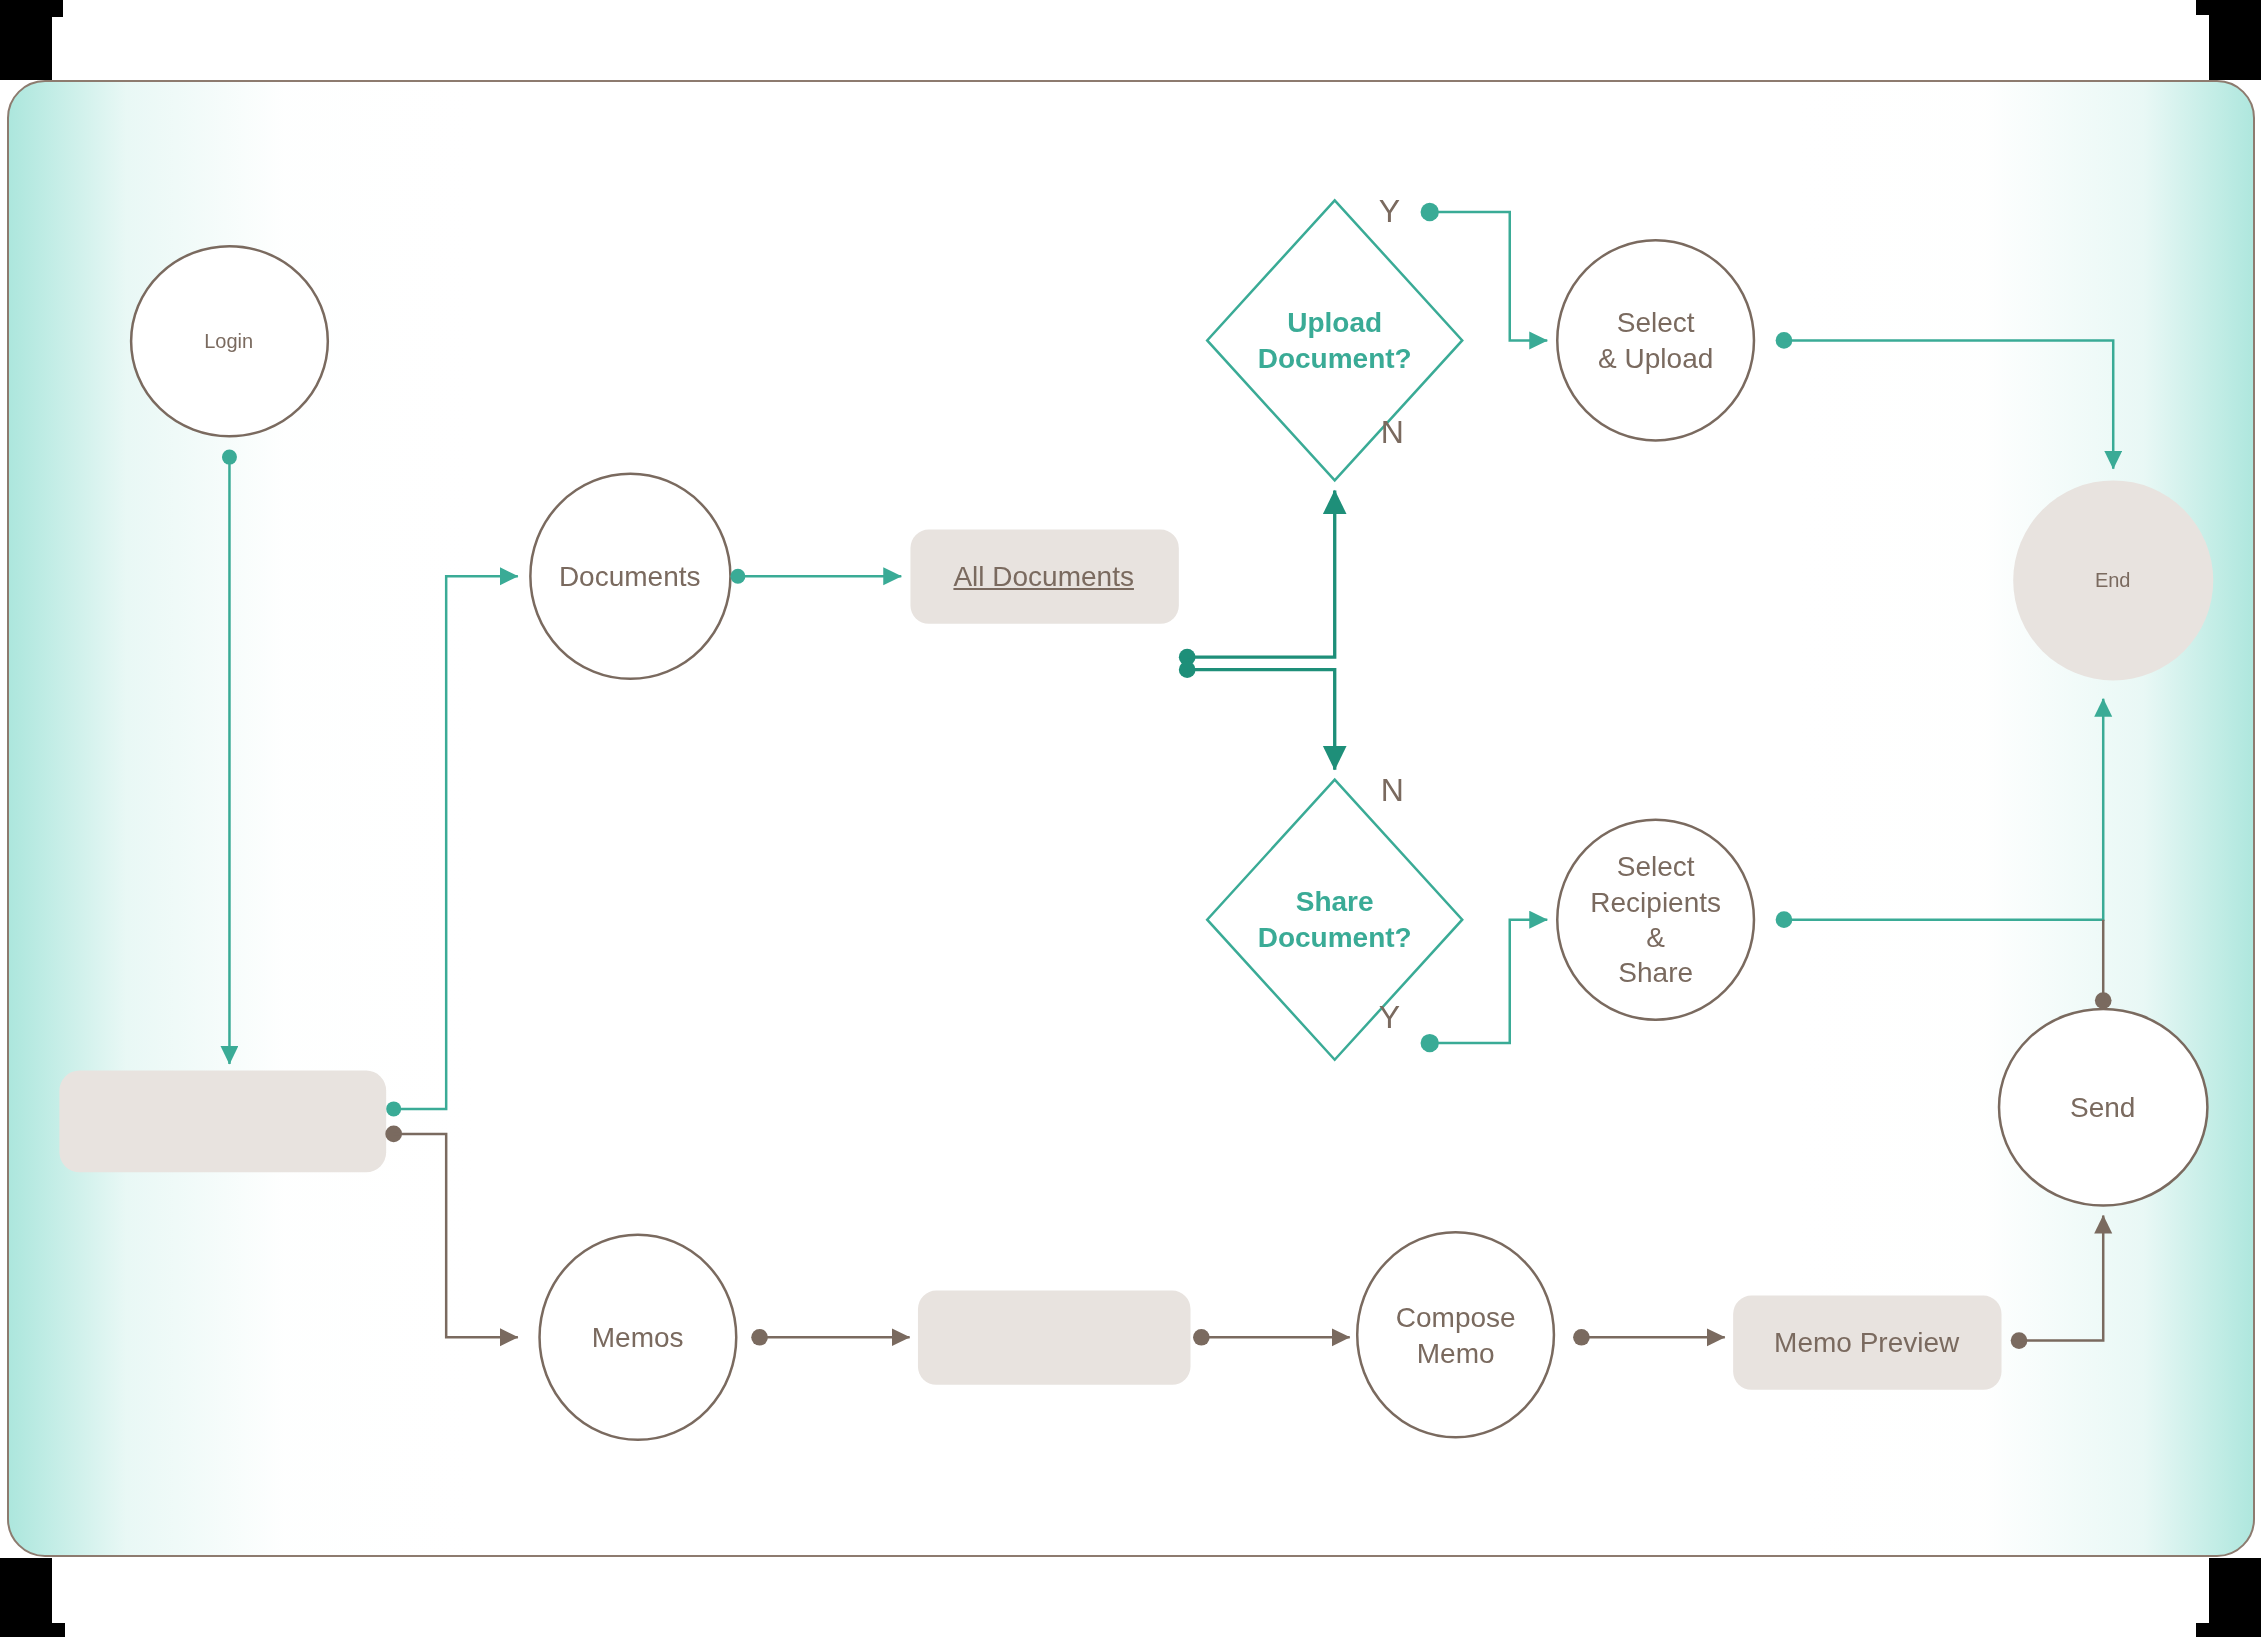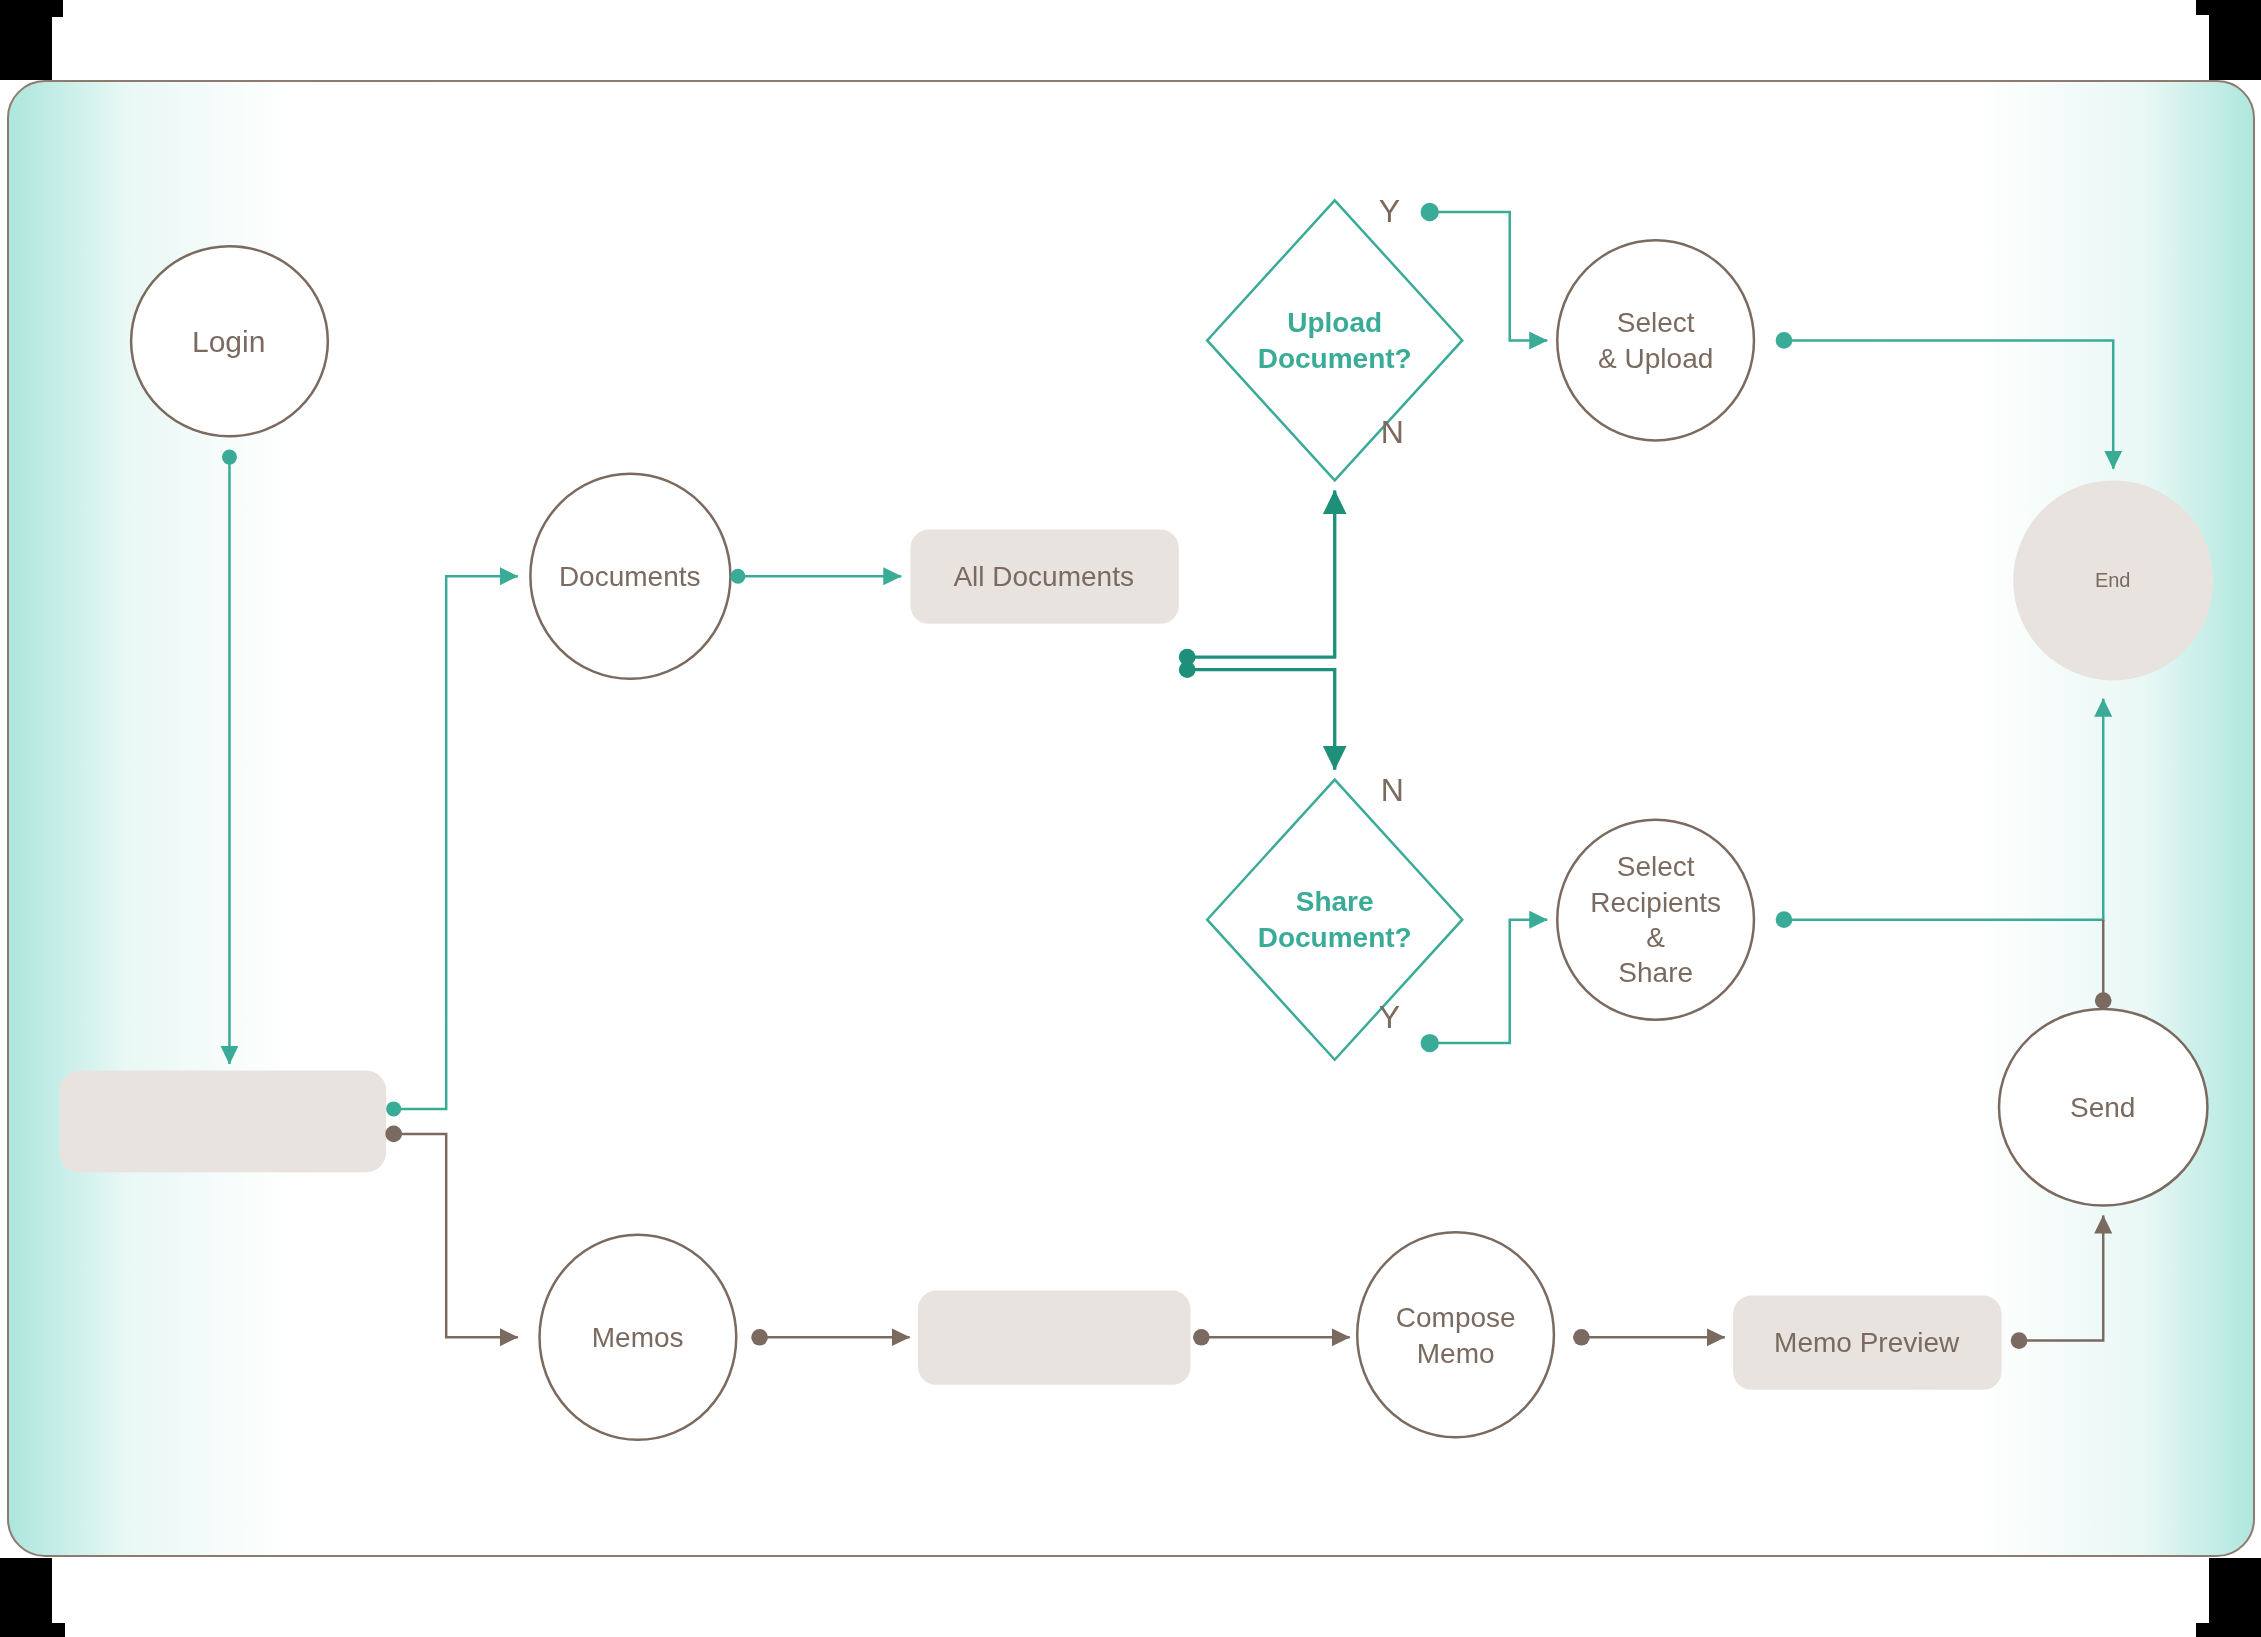--- a/index.html
+++ b/index.html
@@ -246,7 +246,7 @@
       </g>
     </svg>
 
-    <div class="node-label lbl-brown" style="left:120px; top:226px; width:200px; height:67px; font-size:30px;text-align:center;">Login</div>
+    <div class="node-label lbl-brown" style="left:120px; top:226px; width:200px; height:67px; font-size:20px;text-align:center;">Login</div>
 
 
     <div class="node-label lbl-brown" style="left:519px; top:461px; width:204px; height:67px; font-size:28px;">Documents</div>

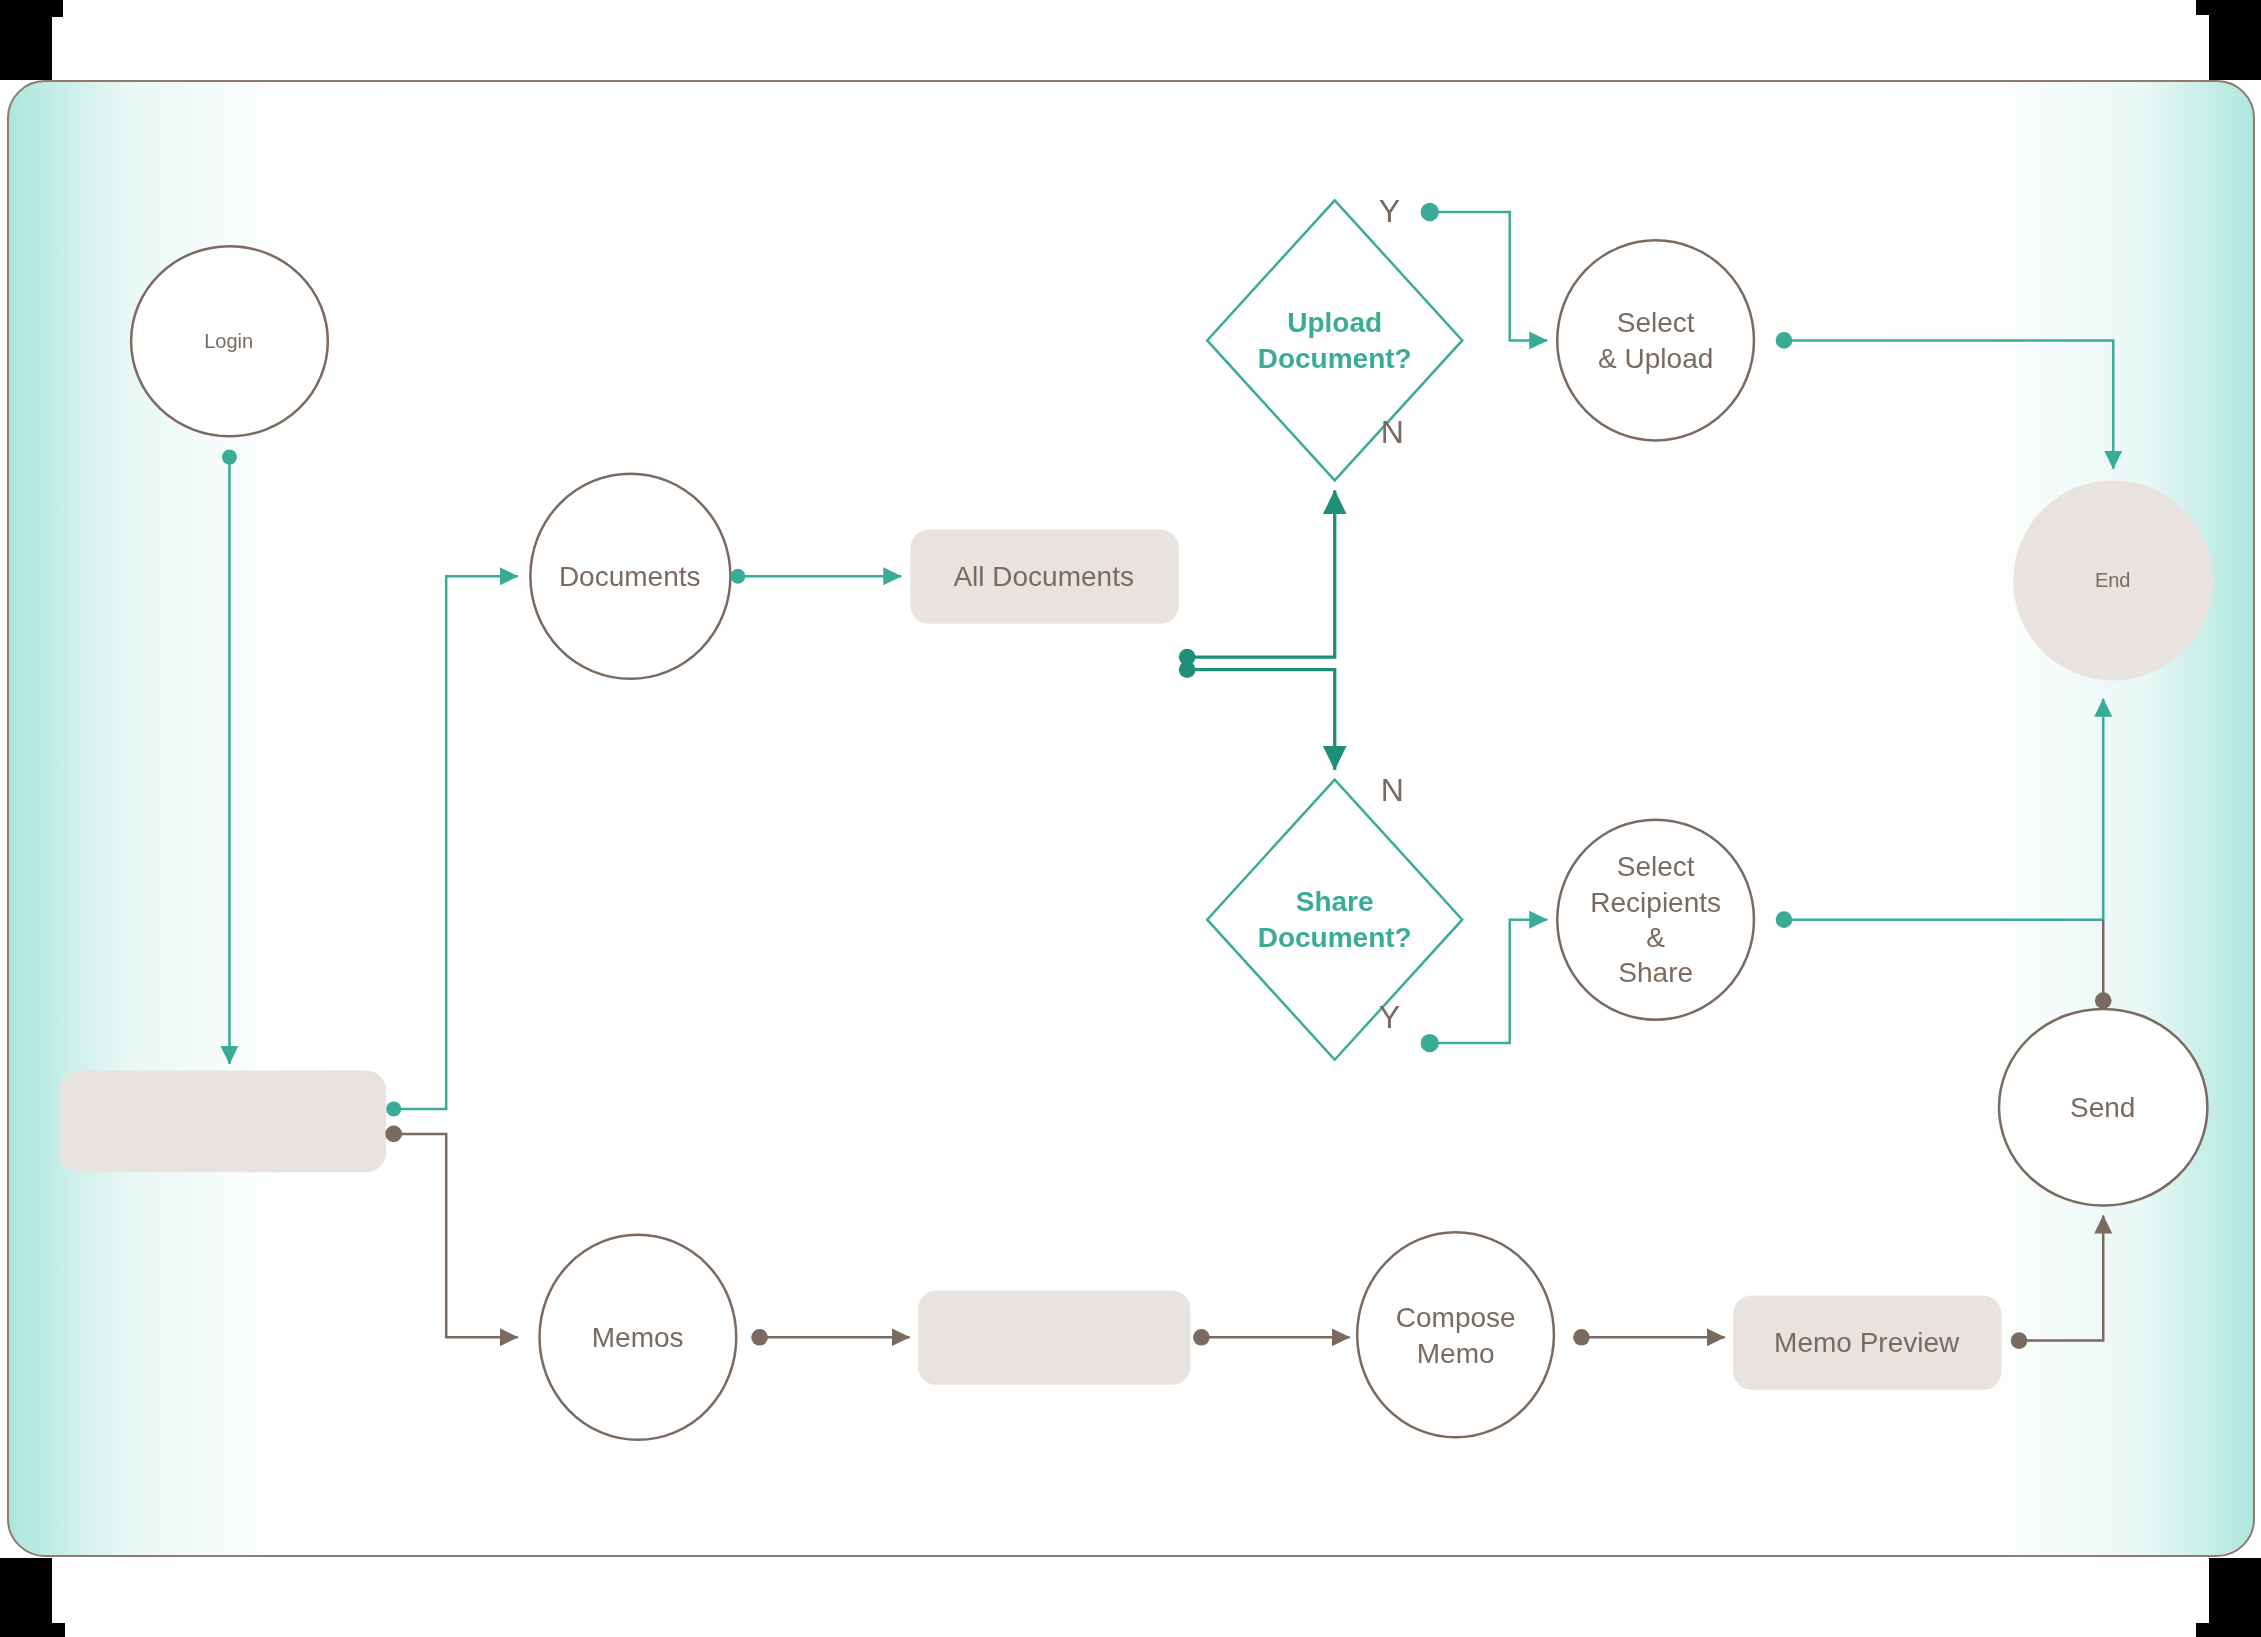--- a/index.html
+++ b/index.html
@@ -251,7 +251,7 @@
 
     <div class="node-label lbl-brown" style="left:519px; top:461px; width:204px; height:67px; font-size:28px;">Documents</div>
 
-    <div class="node-label lbl-brown" style="left:901px; top:461px; width:268px; height:67px; font-size:28px;">All Documents</div>
+    <div class="node-label lbl-brown" style="left:901px; top:461px; width:268px; height:67px; font-size:28px;text-decoration:underline;">All Documents</div>
 
     <div class="node-label lbl-teal" style="left:1201px; top:206px; width:250px; height:105px; font-size:28px;">Upload
 Document?</div>

